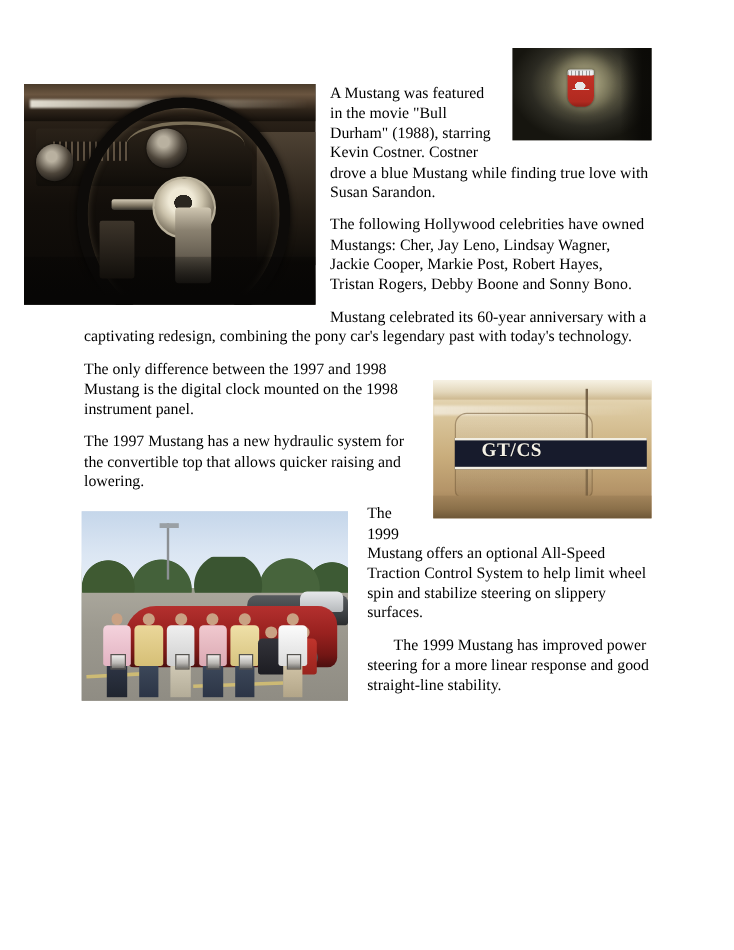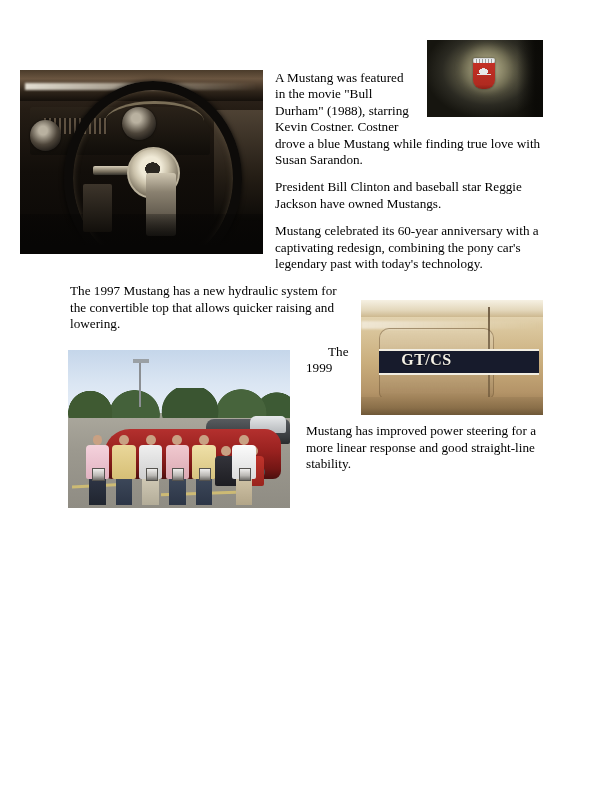--- a/index.html
+++ b/index.html
@@ -410,6 +410,7 @@
     </div>
 
     <p class="para">A Mustang was featured in the movie "Bull Durham" (1988), starring Kevin Costner. Costner drove a blue Mustang while finding true love with Susan Sarandon.</p>
+    <p class="para">The following Hollywood celebrities have owned Mustangs: Cher, Jay Leno, Lindsay Wagner, Jackie Cooper, Markie Post, Robert Hayes, Tristan Rogers, Debby Boone and Sonny Bono.</p>
     <p class="para">President Bill Clinton and baseball star Reggie Jackson have owned Mustangs.</p>
     <p class="para">Mustang celebrated its 60-year anniversary with a captivating redesign, combining the pony car's legendary past with today's technology.</p>
 

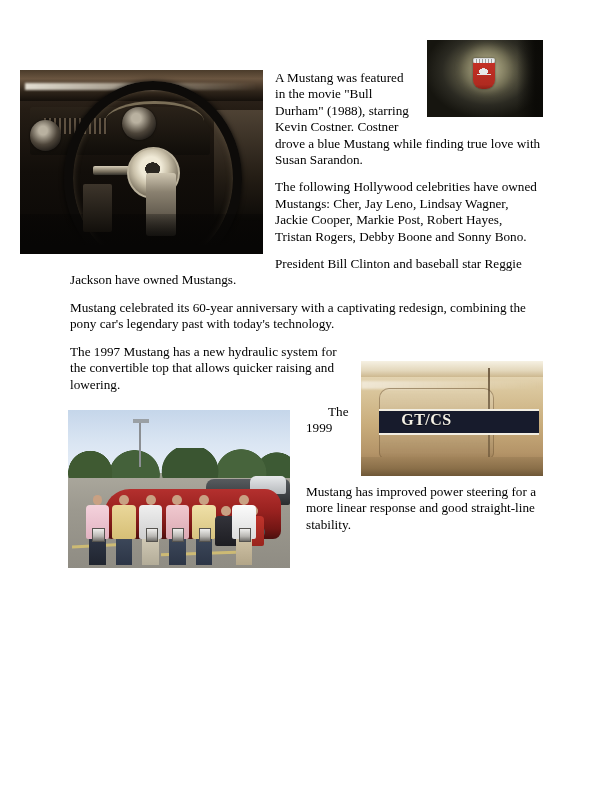--- a/index.html
+++ b/index.html
@@ -411,7 +411,6 @@
 
     <p class="para">A Mustang was featured in the movie "Bull Durham" (1988), starring Kevin Costner. Costner drove a blue Mustang while finding true love with Susan Sarandon.</p>
     <p class="para">The following Hollywood celebrities have owned Mustangs: Cher, Jay Leno, Lindsay Wagner, Jackie Cooper, Markie Post, Robert Hayes, Tristan Rogers, Debby Boone and Sonny Bono.</p>
-    <p class="para">President Bill Clinton and baseball star Reggie Jackson have owned Mustangs.</p>
     <p class="para">Mustang celebrated its 60-year anniversary with a captivating redesign, combining the pony car's legendary past with today's technology.</p>
 
     <div class="photo photo-gtcs">

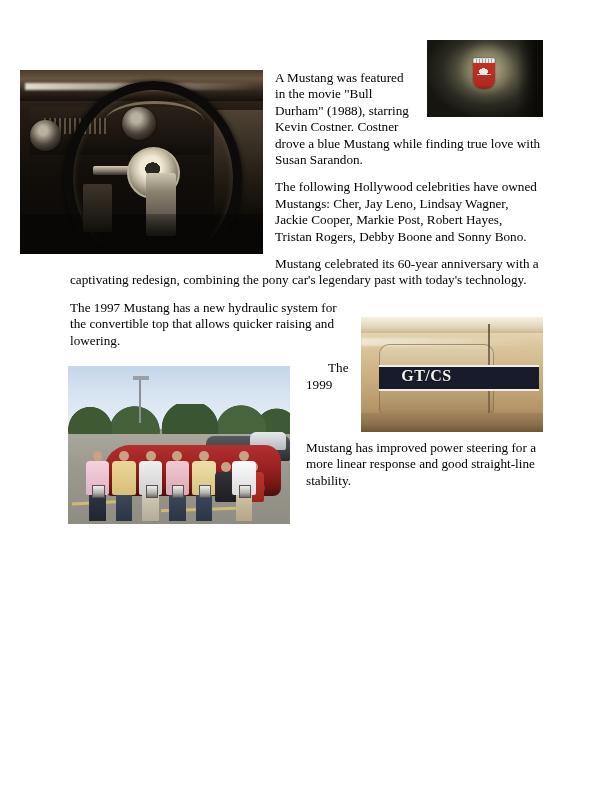--- a/index.html
+++ b/index.html
@@ -423,6 +423,7 @@
       <div class="gtcs-bottom"></div>
     </div>
 
+    <p class="para">The only difference between the 1997 and 1998 Mustang is the digital clock mounted on the 1998 instrument panel.</p>
     <p class="para">The 1997 Mustang has a new hydraulic system for the convertible top that allows quicker raising and lowering.</p>
 
     <div class="photo photo-group">

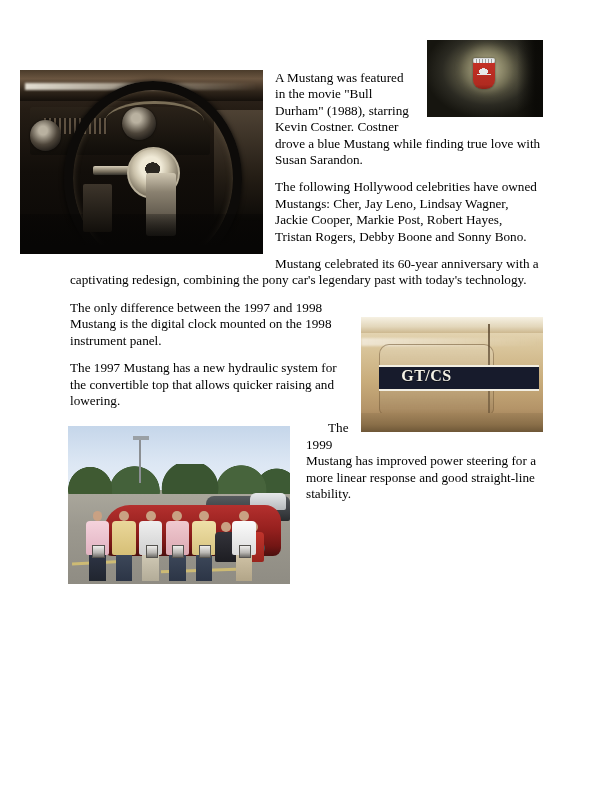--- a/index.html
+++ b/index.html
@@ -488,6 +488,7 @@
       </div>
     </div>
 
+    <p class="para">The 1999 Mustang offers an optional All-Speed Traction Control System to help limit wheel spin and stabilize steering on slippery surfaces.</p>
     <p class="para last">The 1999 Mustang has improved power steering for a more linear response and good straight-line stability.</p>
 
   </div>

